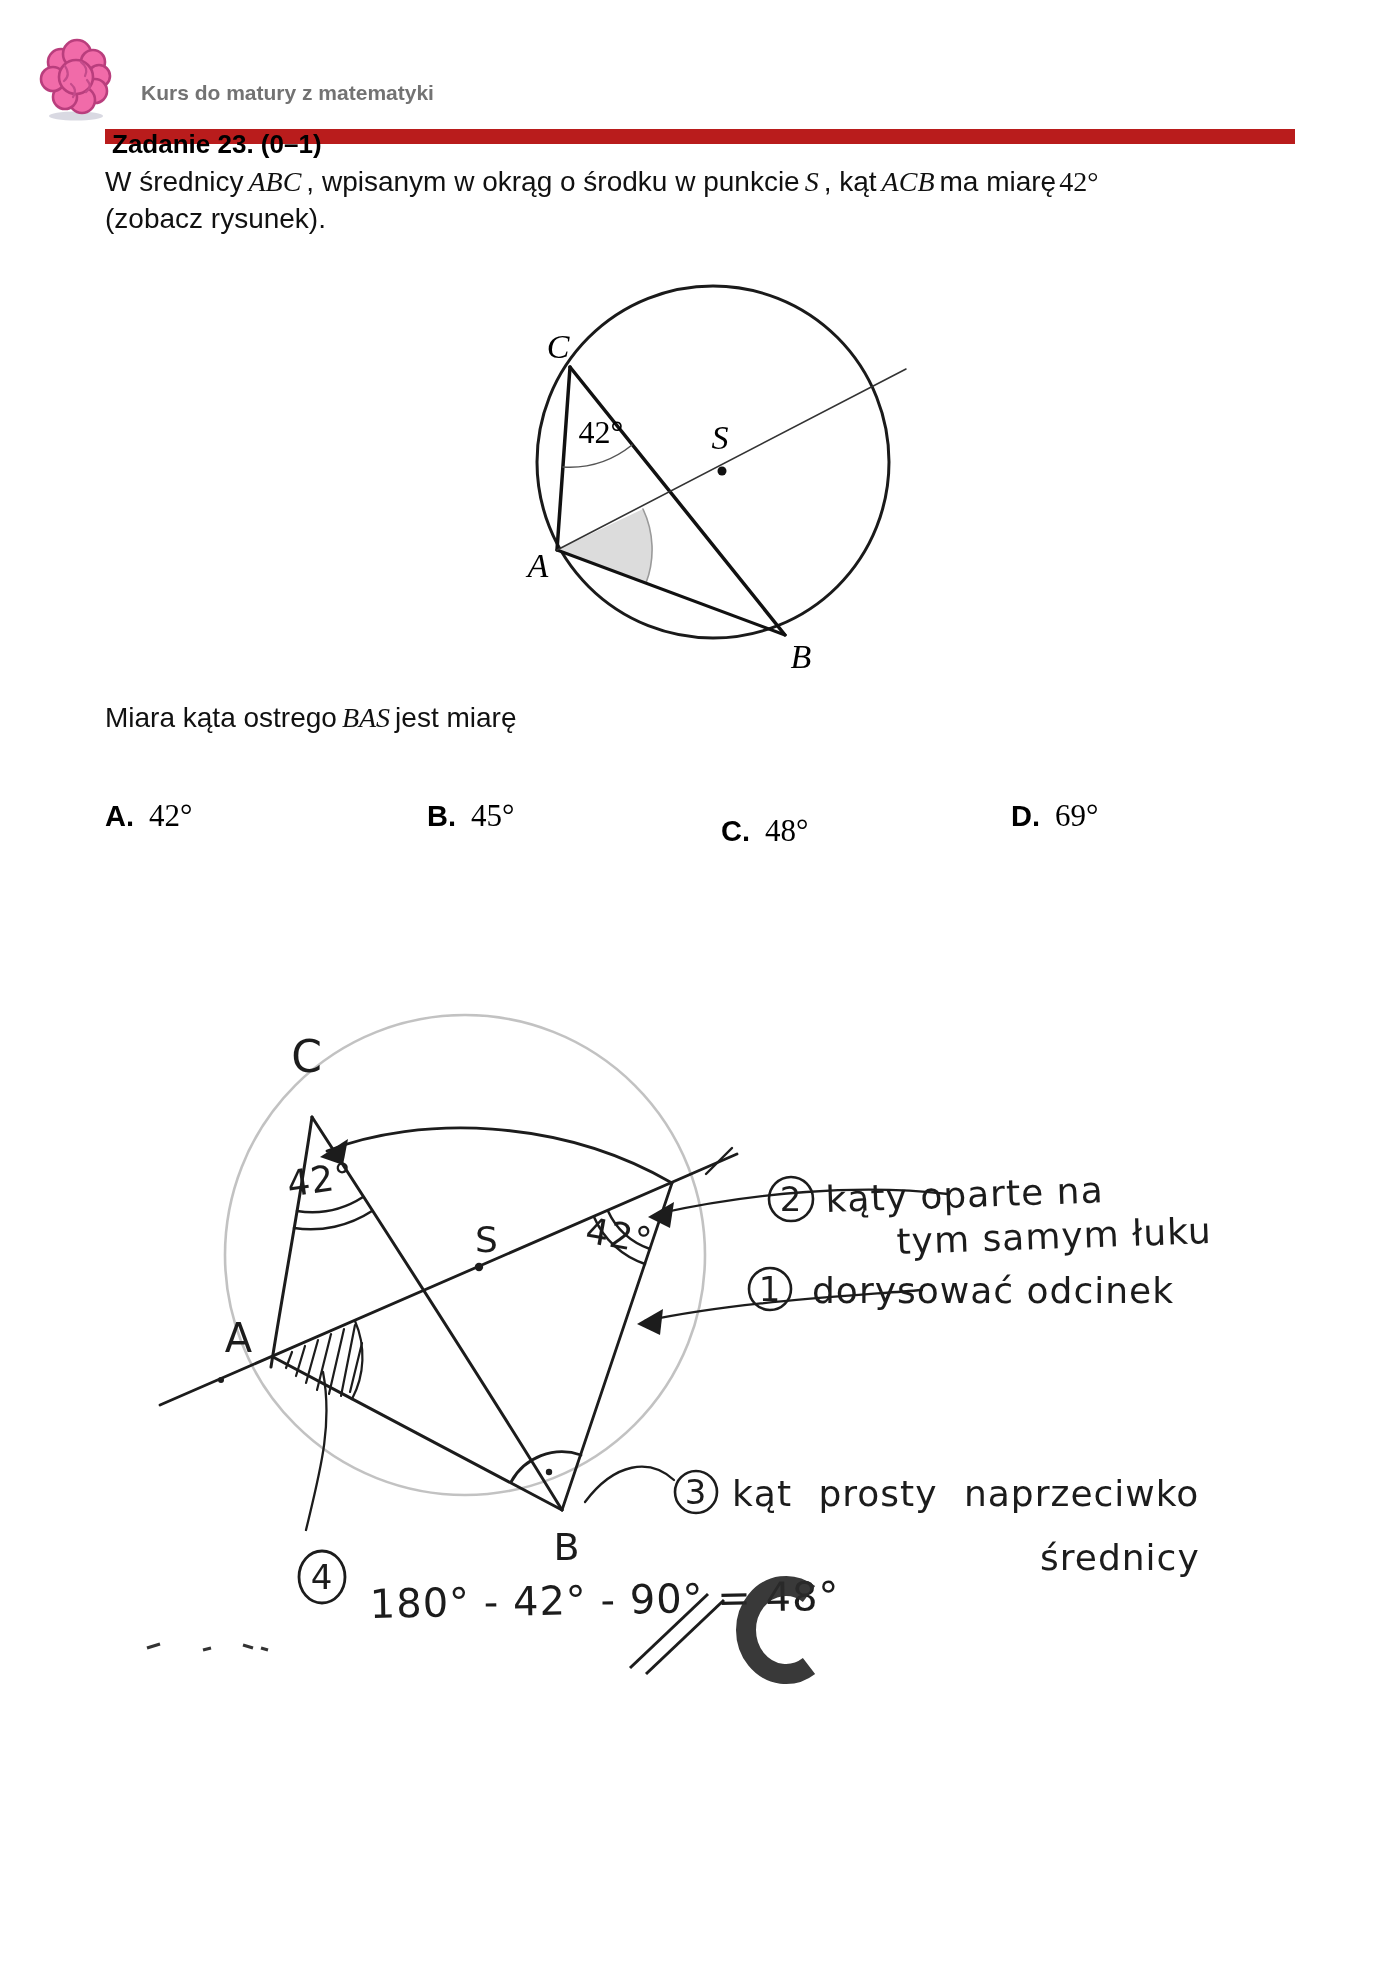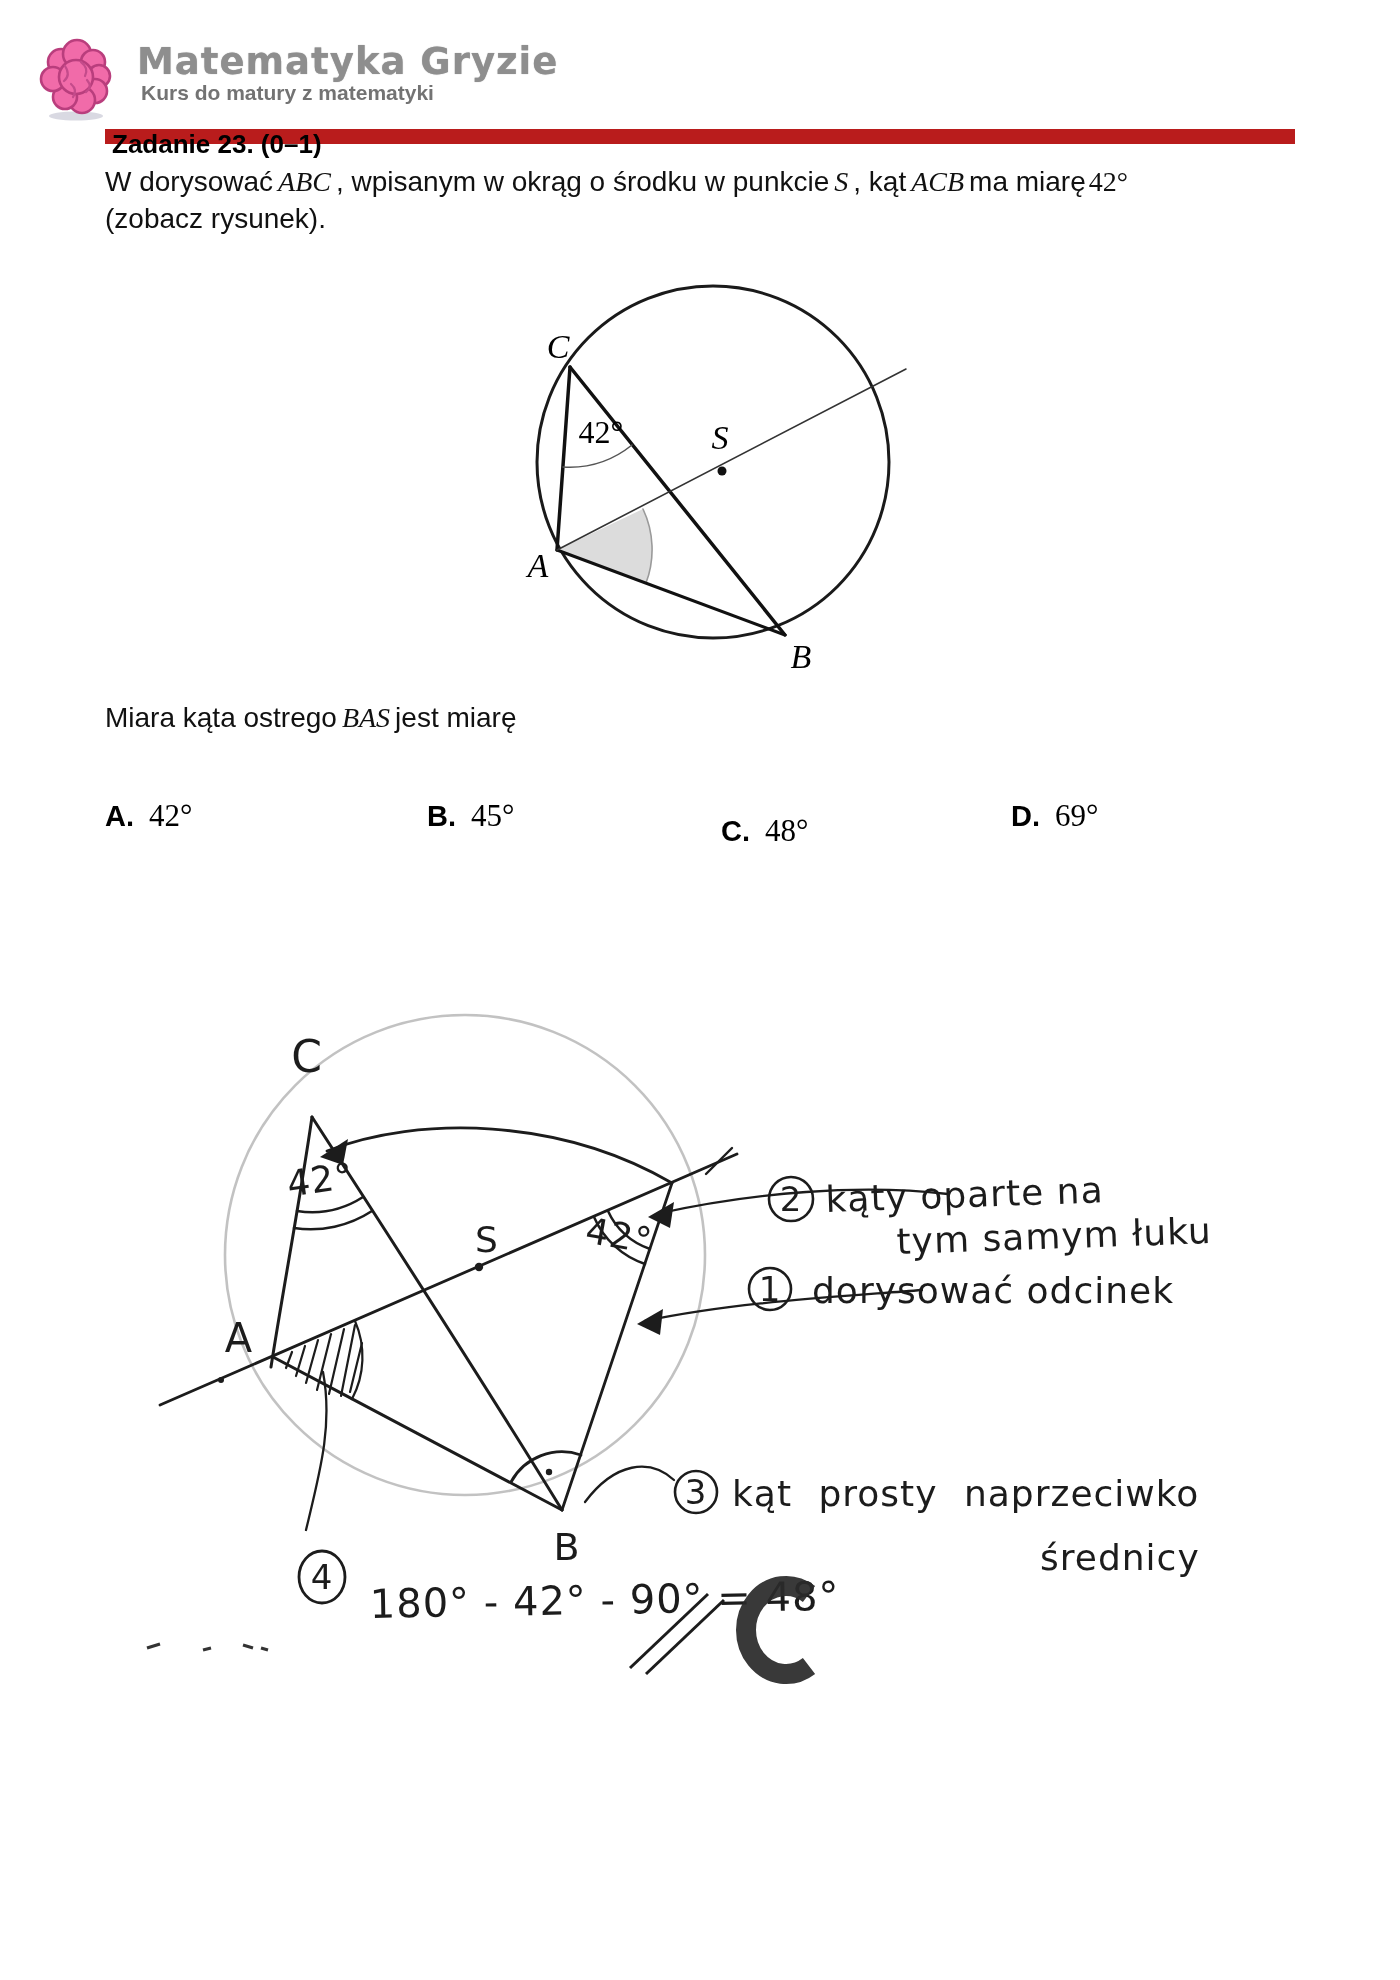--- a/index.html
+++ b/index.html
@@ -55,7 +55,6 @@
       </g>
     </svg>
   </div>
-  <div class="abs brand-title" style="left:137px;top:40px;">Matematyka Gryzie</div>
   <div class="abs brand-sub" style="left:141px;top:81px;">Kurs do matury z matematyki</div>
 
   <div class="abs banner">

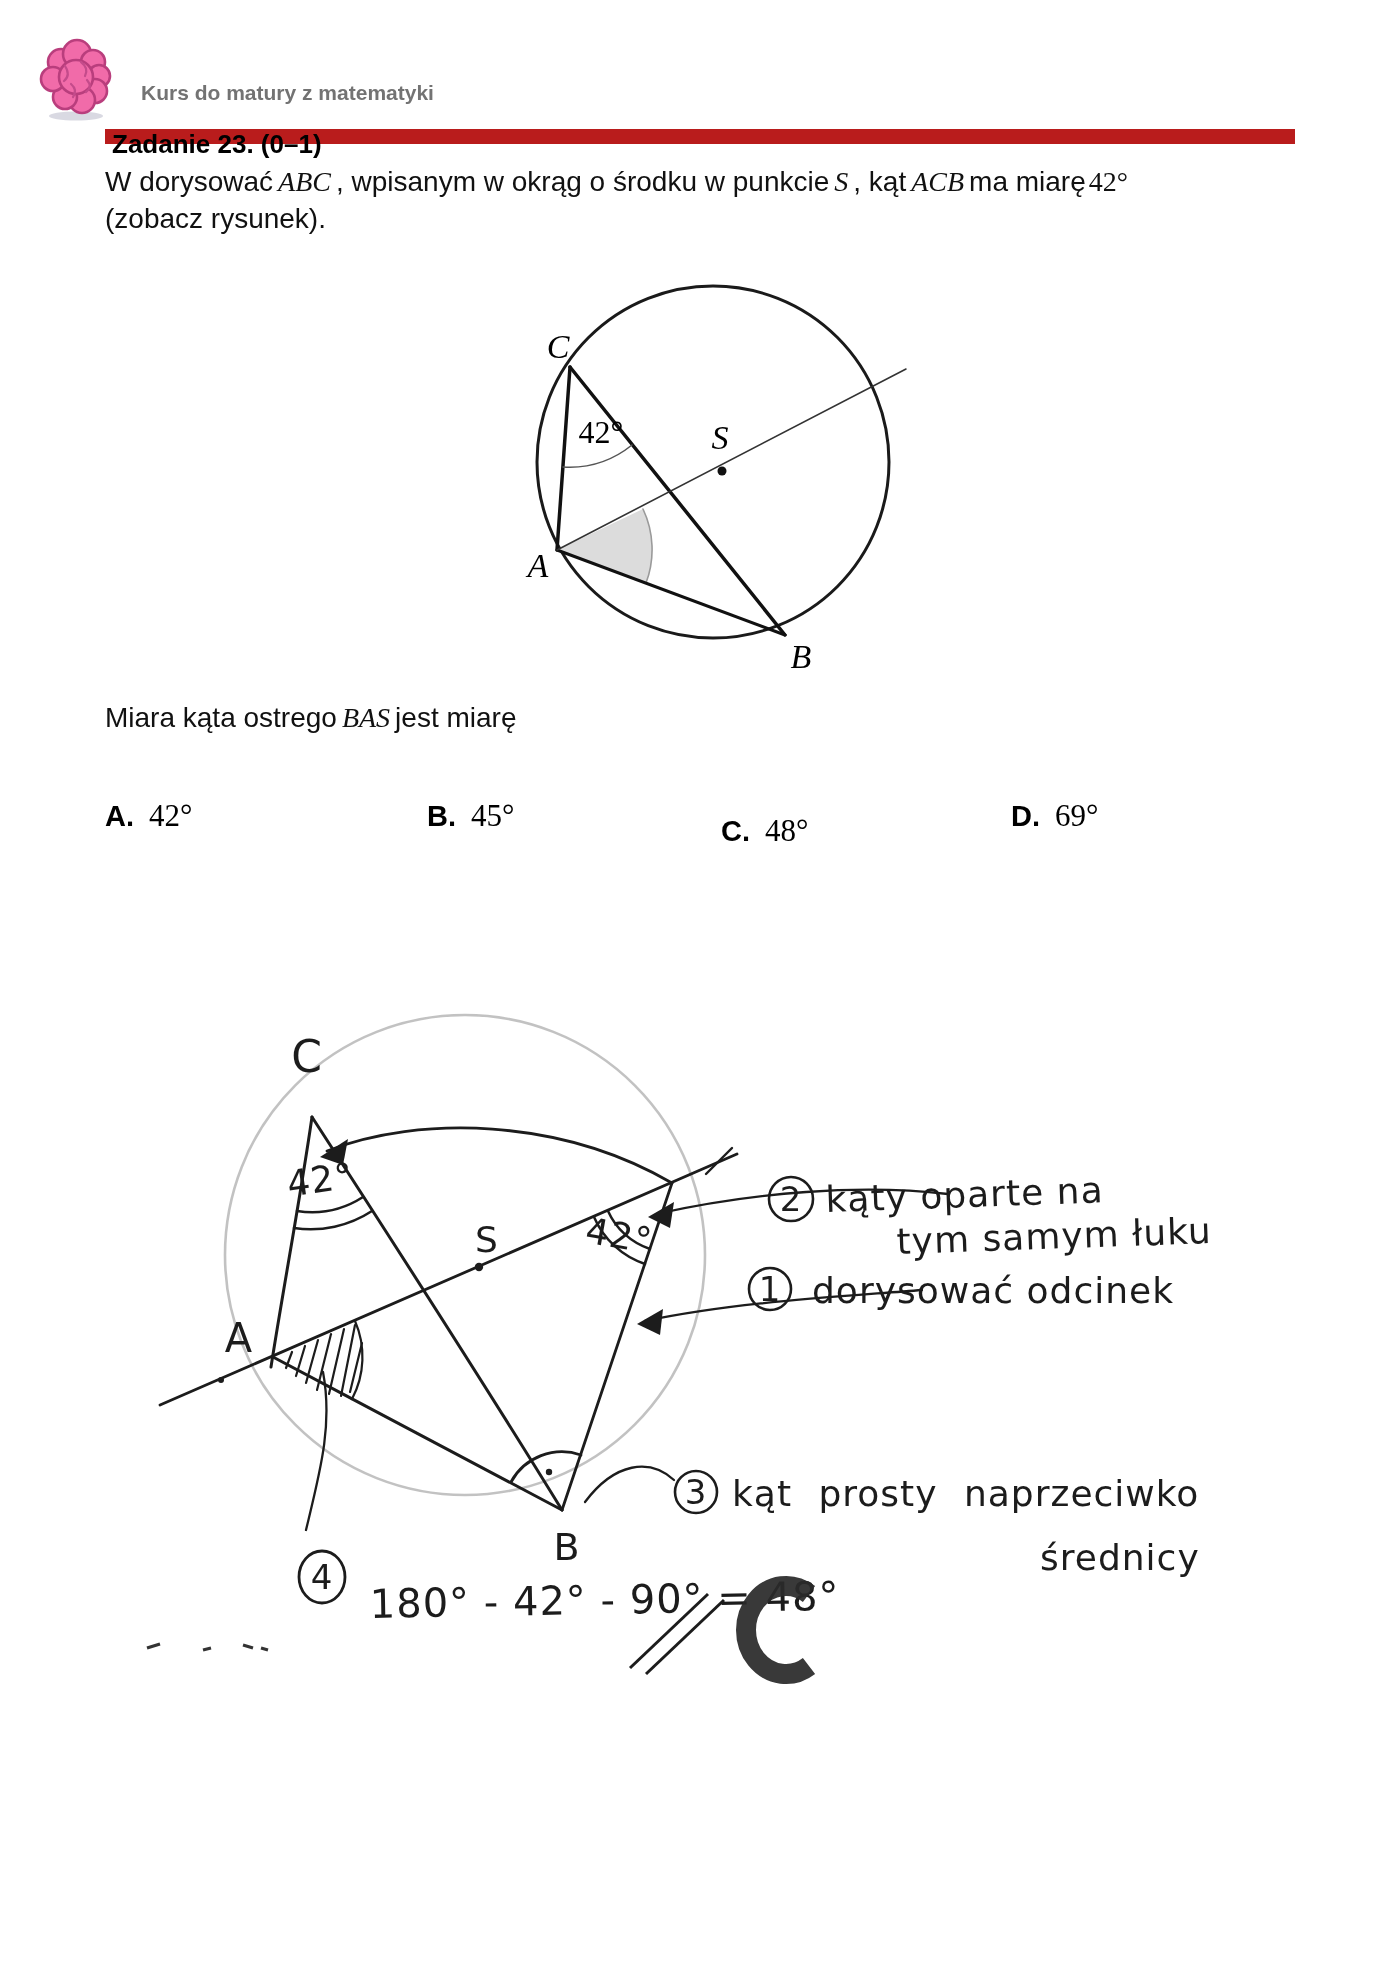--- a/index.html
+++ b/index.html
@@ -62,7 +62,7 @@
   </div>
 
   <div class="abs statement">
-    <span>W dorysować</span><span class="mathvar">ABC</span><span>, wpisanym w okrąg o środku w punkcie</span><span class="mathvar">S</span><span>, kąt</span><span class="mathvar">ACB</span><span>ma miarę</span><span class="mathnum">42°</span><br>
+    <span>W średnicy</span><span class="mathvar">ABC</span><span>, wpisanym w okrąg o środku w punkcie</span><span class="mathvar">S</span><span>, kąt</span><span class="mathvar">ACB</span><span>ma miarę</span><span class="mathnum">42°</span><br>
     <span>(zobacz rysunek).</span>
   </div>
 

